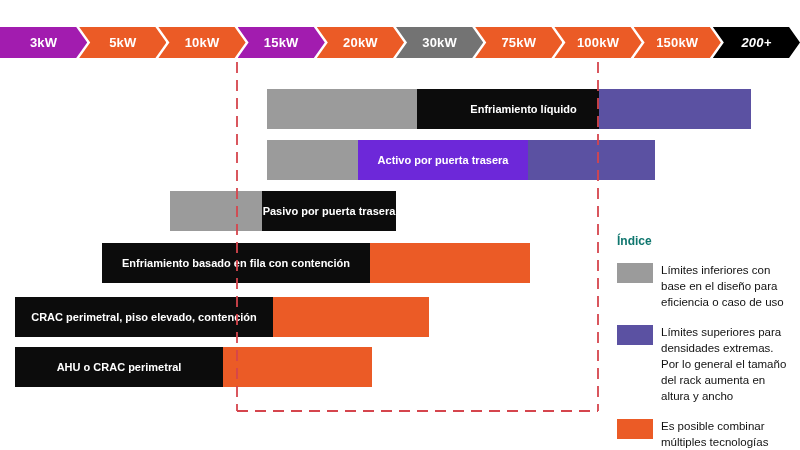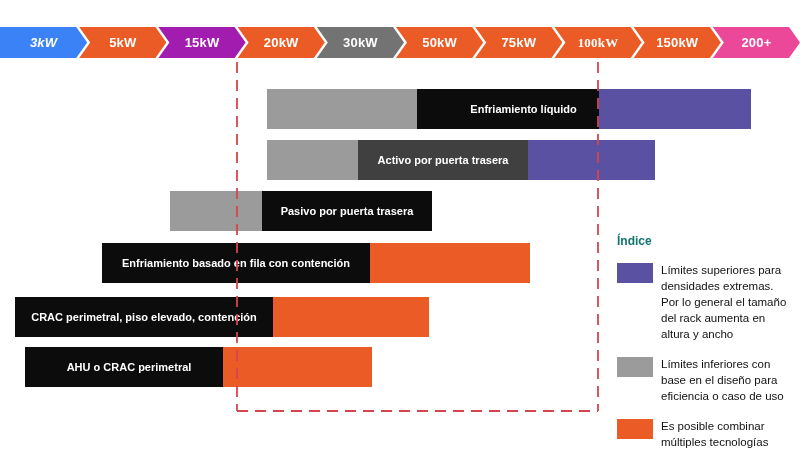--- a/index.html
+++ b/index.html
@@ -44,7 +44,7 @@
 <div class="canvas">
 
   <div class="banner">
-      <div class="seg first" style="background: #3b82f6; font-style: italic;">3kW</div>
+      <div class="seg first" style="background: #a21caf;">3kW</div>
       <div class="seg" style="background: rgb(235, 91, 38);">5kW</div>
       <div class="seg" style="background: #a21caf;">15kW</div>
       <div class="seg" style="background: rgb(235, 91, 38);">20kW</div>

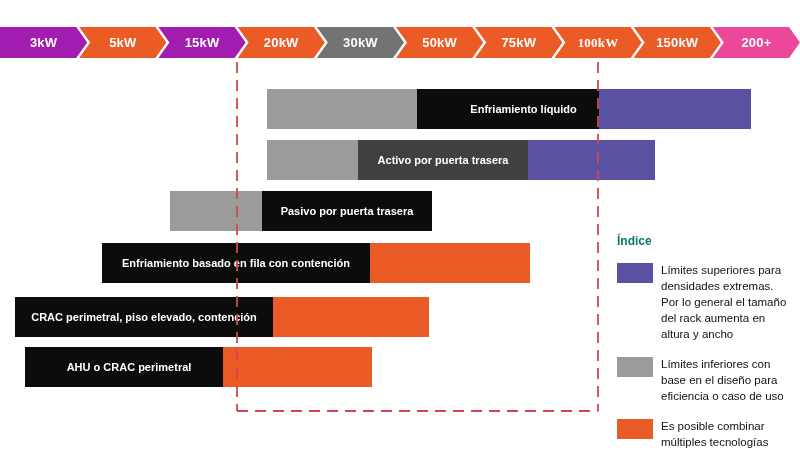--- a/index.html
+++ b/index.html
@@ -46,6 +46,7 @@
   <div class="banner">
       <div class="seg first" style="background: #a21caf;">3kW</div>
       <div class="seg" style="background: rgb(235, 91, 38);">5kW</div>
+      <div class="seg" style="background: rgb(235, 91, 38);">10kW</div>
       <div class="seg" style="background: #a21caf;">15kW</div>
       <div class="seg" style="background: rgb(235, 91, 38);">20kW</div>
       <div class="seg" style="background: #737373;">30kW</div>

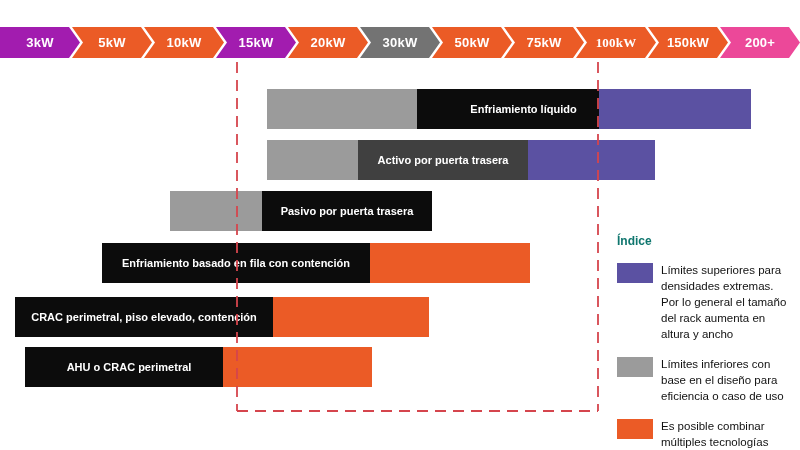--- a/index.html
+++ b/index.html
@@ -50,7 +50,6 @@
       <div class="seg" style="background: #a21caf;">15kW</div>
       <div class="seg" style="background: rgb(235, 91, 38);">20kW</div>
       <div class="seg" style="background: #737373;">30kW</div>
-      <div class="seg" style="background: rgb(235, 91, 38);">50kW</div>
       <div class="seg" style="background: rgb(235, 91, 38);">75kW</div>
       <div class="seg" style="background: rgb(235, 91, 38); font-family: Liberation Serif, serif;">100kW</div>
       <div class="seg" style="background: rgb(235, 91, 38);">150kW</div>

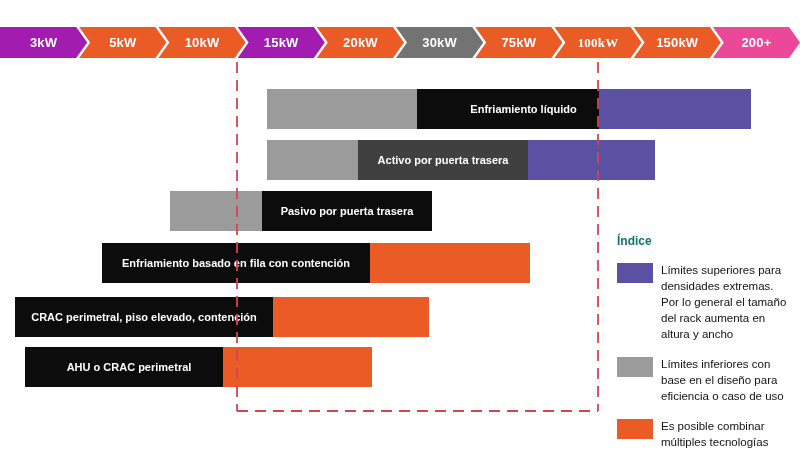--- a/index.html
+++ b/index.html
@@ -51,7 +51,7 @@
       <div class="seg" style="background: rgb(235, 91, 38);">20kW</div>
       <div class="seg" style="background: #737373;">30kW</div>
       <div class="seg" style="background: rgb(235, 91, 38);">75kW</div>
-      <div class="seg" style="background: rgb(235, 91, 38); font-family: Liberation Serif, serif;">100kW</div>
+      <div class="seg" style="background: rgb(235, 91, 38);">100kW</div>
       <div class="seg" style="background: rgb(235, 91, 38);">150kW</div>
       <div class="seg" style="background: #ec4899;">200+</div>
     </div>

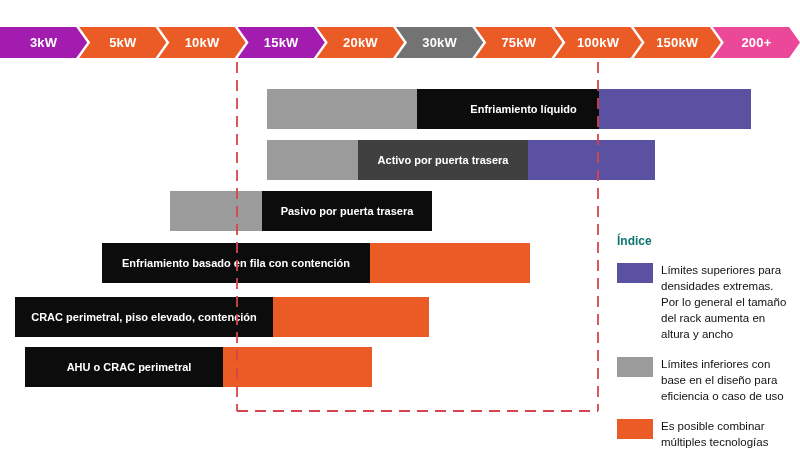--- a/index.html
+++ b/index.html
@@ -53,7 +53,7 @@
       <div class="seg" style="background: rgb(235, 91, 38);">75kW</div>
       <div class="seg" style="background: rgb(235, 91, 38);">100kW</div>
       <div class="seg" style="background: rgb(235, 91, 38);">150kW</div>
-      <div class="seg" style="background: #ec4899;">200+</div>
+      <div class="seg" style="background: #000000; font-style: italic;">200+</div>
     </div>
 
   <div id="bars-area">

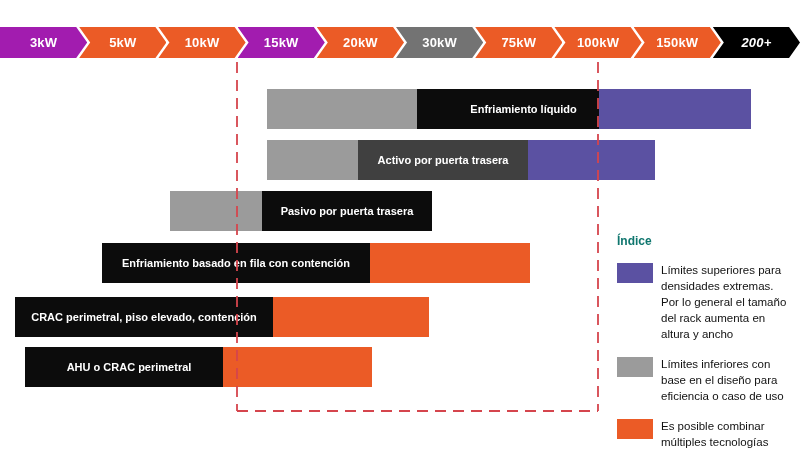--- a/index.html
+++ b/index.html
@@ -66,7 +66,7 @@
       </div>
       <div class="bar-row" style="top: 140px;">
         <div class="bar-seg" style="left: 267px; width: 91px; background: rgb(155, 155, 155);"></div>
-        <div class="bar-seg" style="left: 358px; width: 170px; background: #404040;">
+        <div class="bar-seg" style="left: 358px; width: 170px; background: #6d28d9;">
           <span>Activo por puerta trasera</span>
         </div>
         <div class="bar-seg" style="left: 528px; width: 127px; background: rgb(91, 81, 162);"></div>

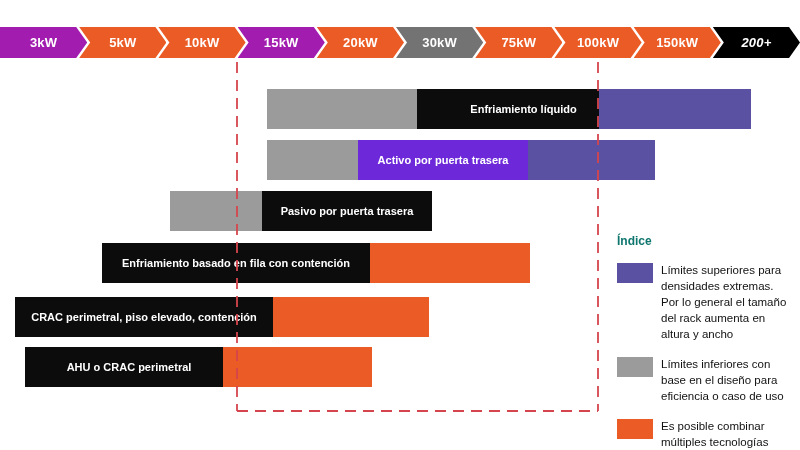--- a/index.html
+++ b/index.html
@@ -73,7 +73,7 @@
       </div>
       <div class="bar-row" style="top: 191px;">
         <div class="bar-seg" style="left: 170px; width: 92px; background: rgb(155, 155, 155);"></div>
-        <div class="bar-seg" style="left: 262px; width: 170px; background: rgb(12, 12, 12);">
+        <div class="bar-seg" style="left: 262px; width: 134px; background: rgb(12, 12, 12);">
           <span>Pasivo por puerta trasera</span>
         </div>
       </div>

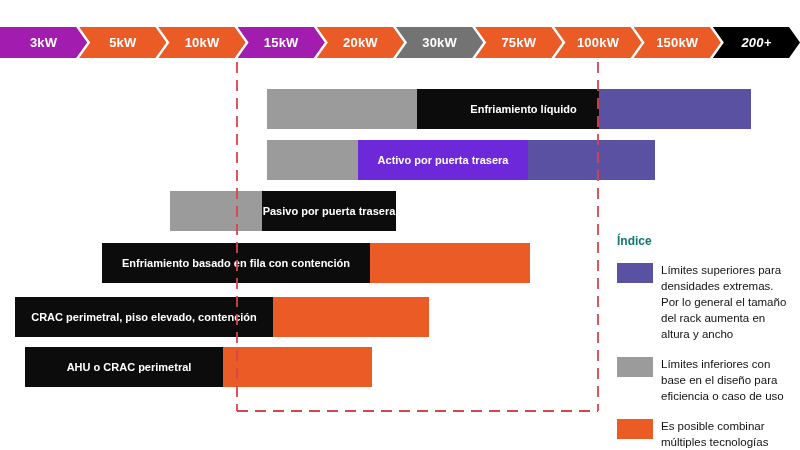--- a/index.html
+++ b/index.html
@@ -107,12 +107,12 @@
     <div class="legend-title">Índice</div>
     <div id="legend-items">
         <div class="legend-item">
+          <div class="legend-swatch" style="background: rgb(155, 155, 155);"></div>
+          <div class="legend-text">Límites inferiores con base en el diseño para eficiencia o caso de uso</div>
+        </div>
+        <div class="legend-item">
           <div class="legend-swatch" style="background: rgb(91, 81, 162);"></div>
           <div class="legend-text">Límites superiores para densidades extremas. Por lo general el tamaño del rack aumenta en altura y ancho</div>
-        </div>
-        <div class="legend-item">
-          <div class="legend-swatch" style="background: rgb(155, 155, 155);"></div>
-          <div class="legend-text">Límites inferiores con base en el diseño para eficiencia o caso de uso</div>
         </div>
         <div class="legend-item">
           <div class="legend-swatch" style="background: rgb(235, 91, 38);"></div>

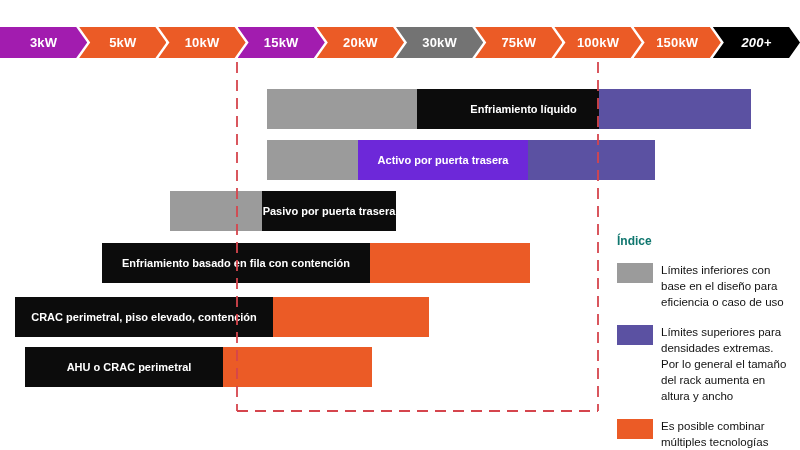--- a/index.html
+++ b/index.html
@@ -90,7 +90,7 @@
         <div class="bar-seg" style="left: 273px; width: 156px; background: rgb(235, 91, 38);"></div>
       </div>
       <div class="bar-row" style="top: 347px;">
-        <div class="bar-seg" style="left: 15px; width: 208px; background: rgb(12, 12, 12); margin-left: 10px;">
+        <div class="bar-seg" style="left: 15px; width: 208px; background: rgb(12, 12, 12);">
           <span>AHU o CRAC perimetral</span>
         </div>
         <div class="bar-seg" style="left: 223px; width: 149px; background: rgb(235, 91, 38);"></div>

